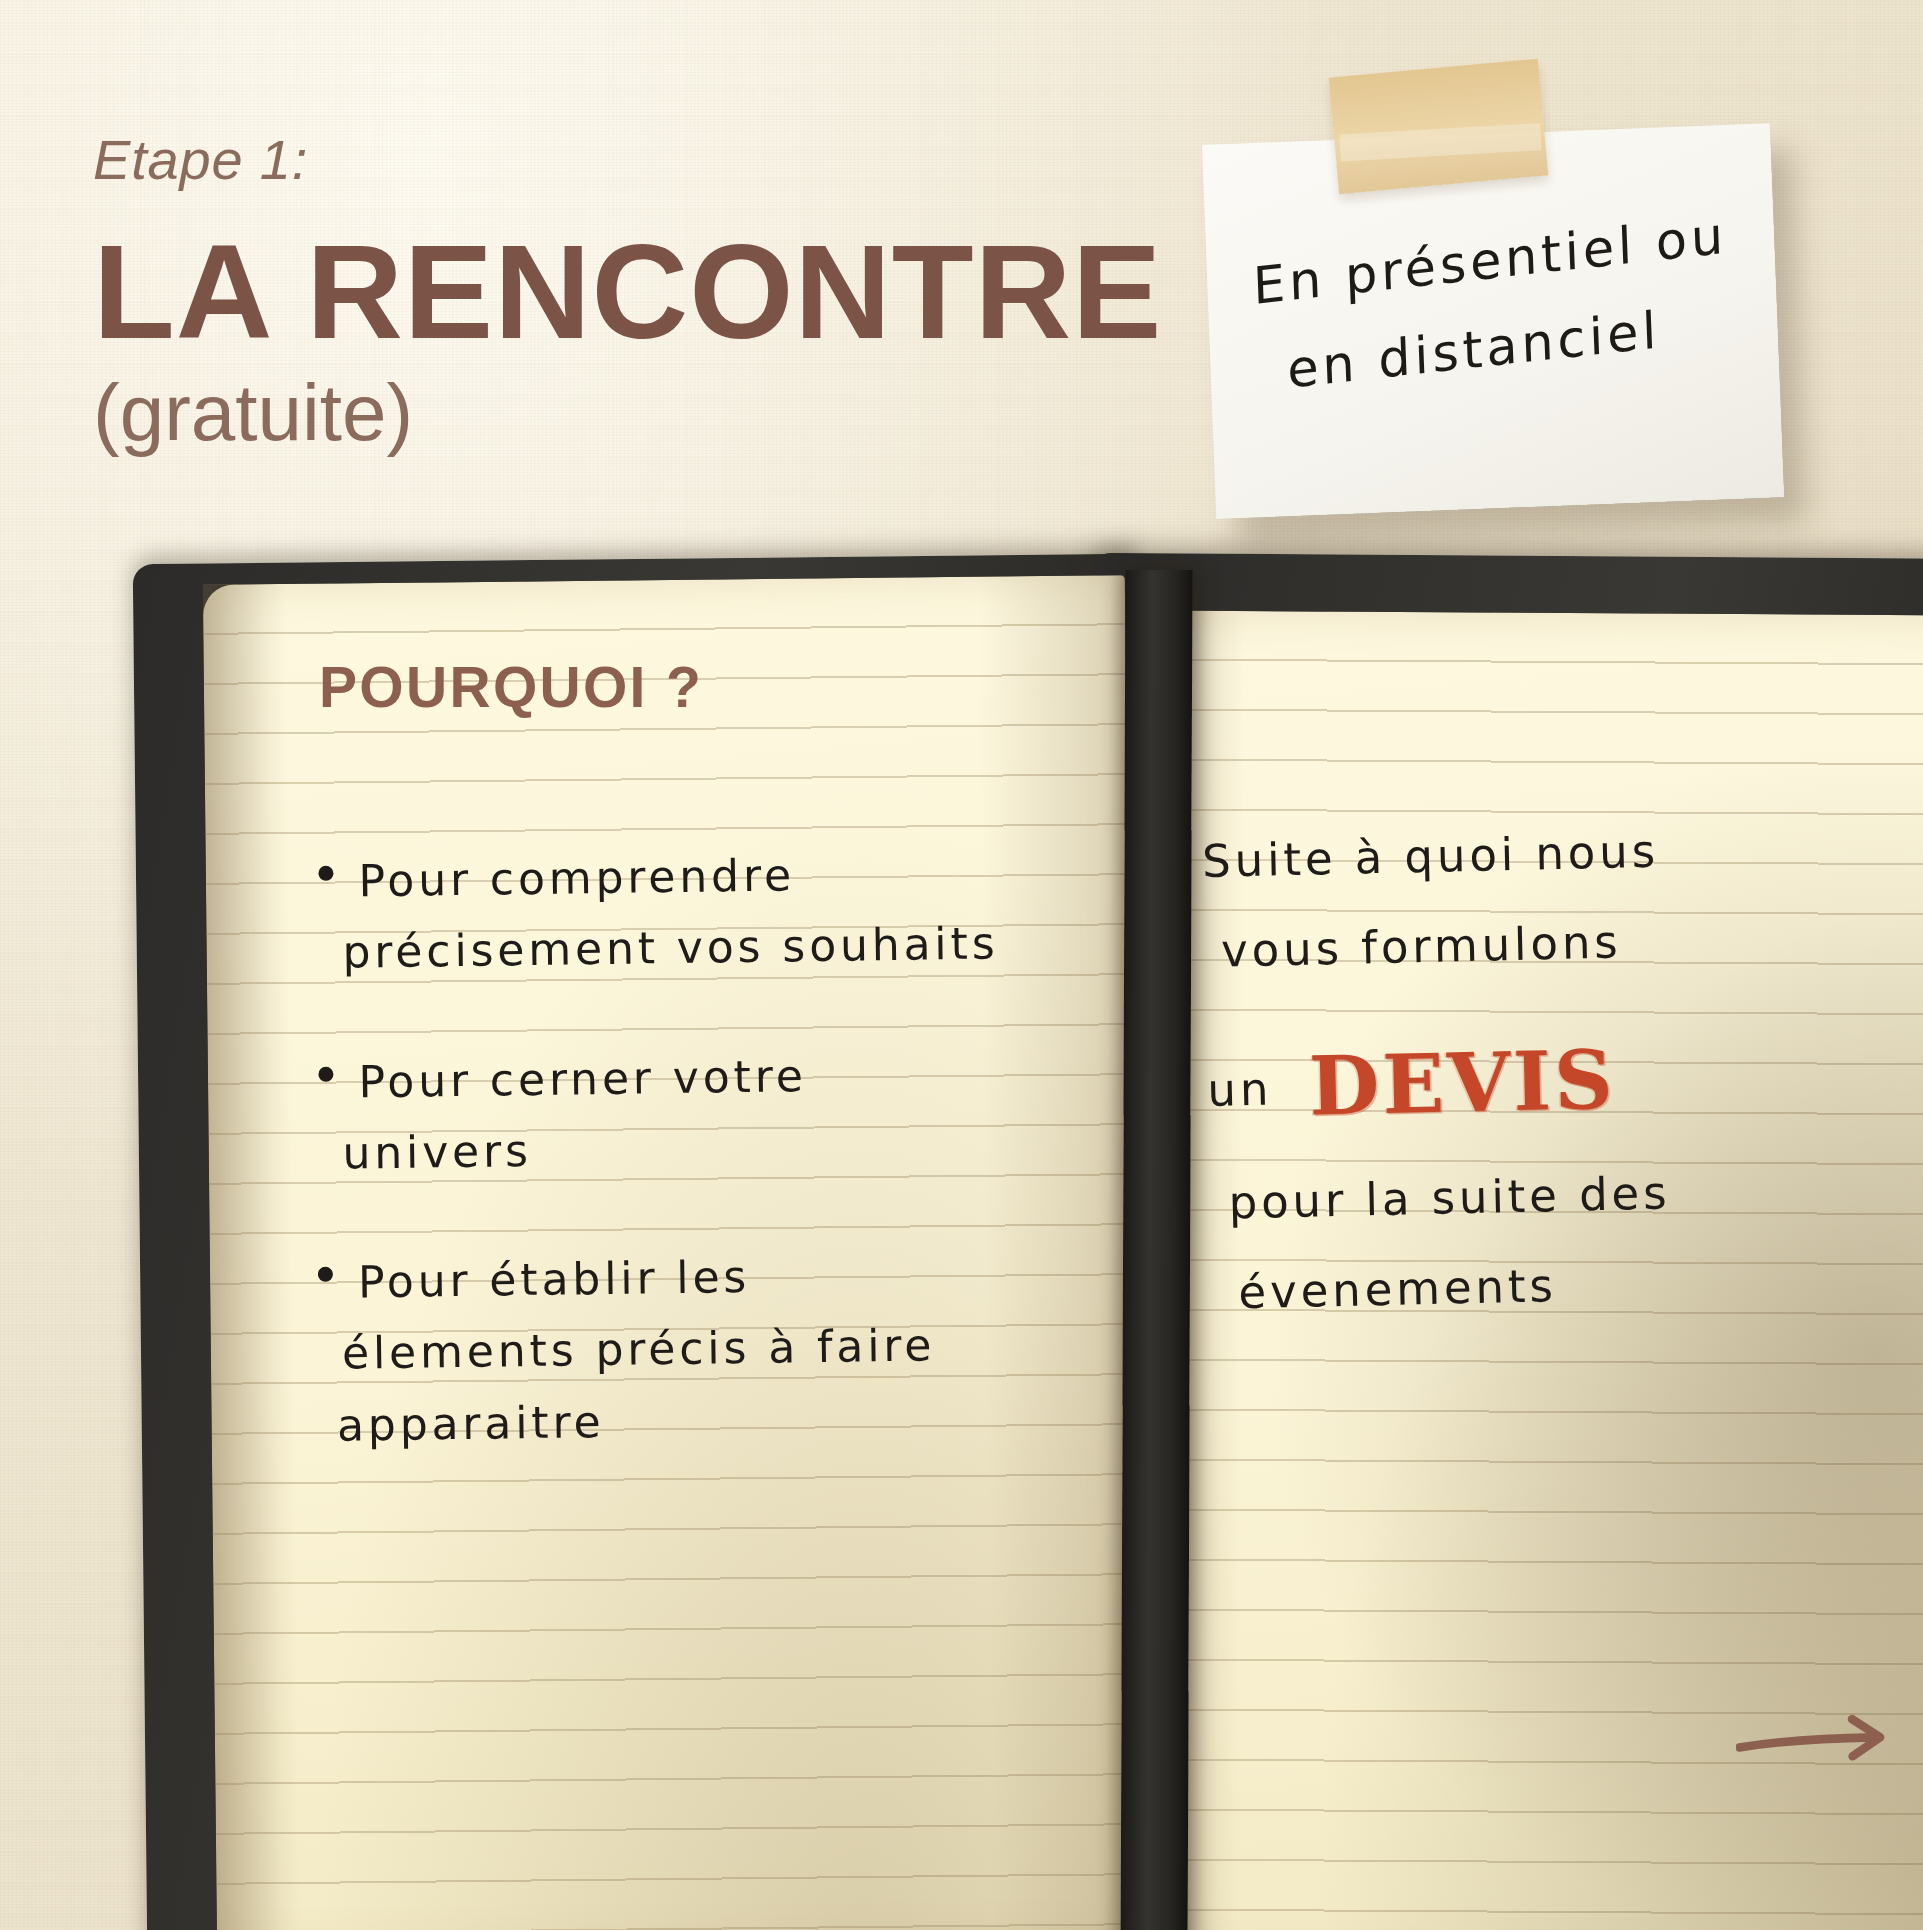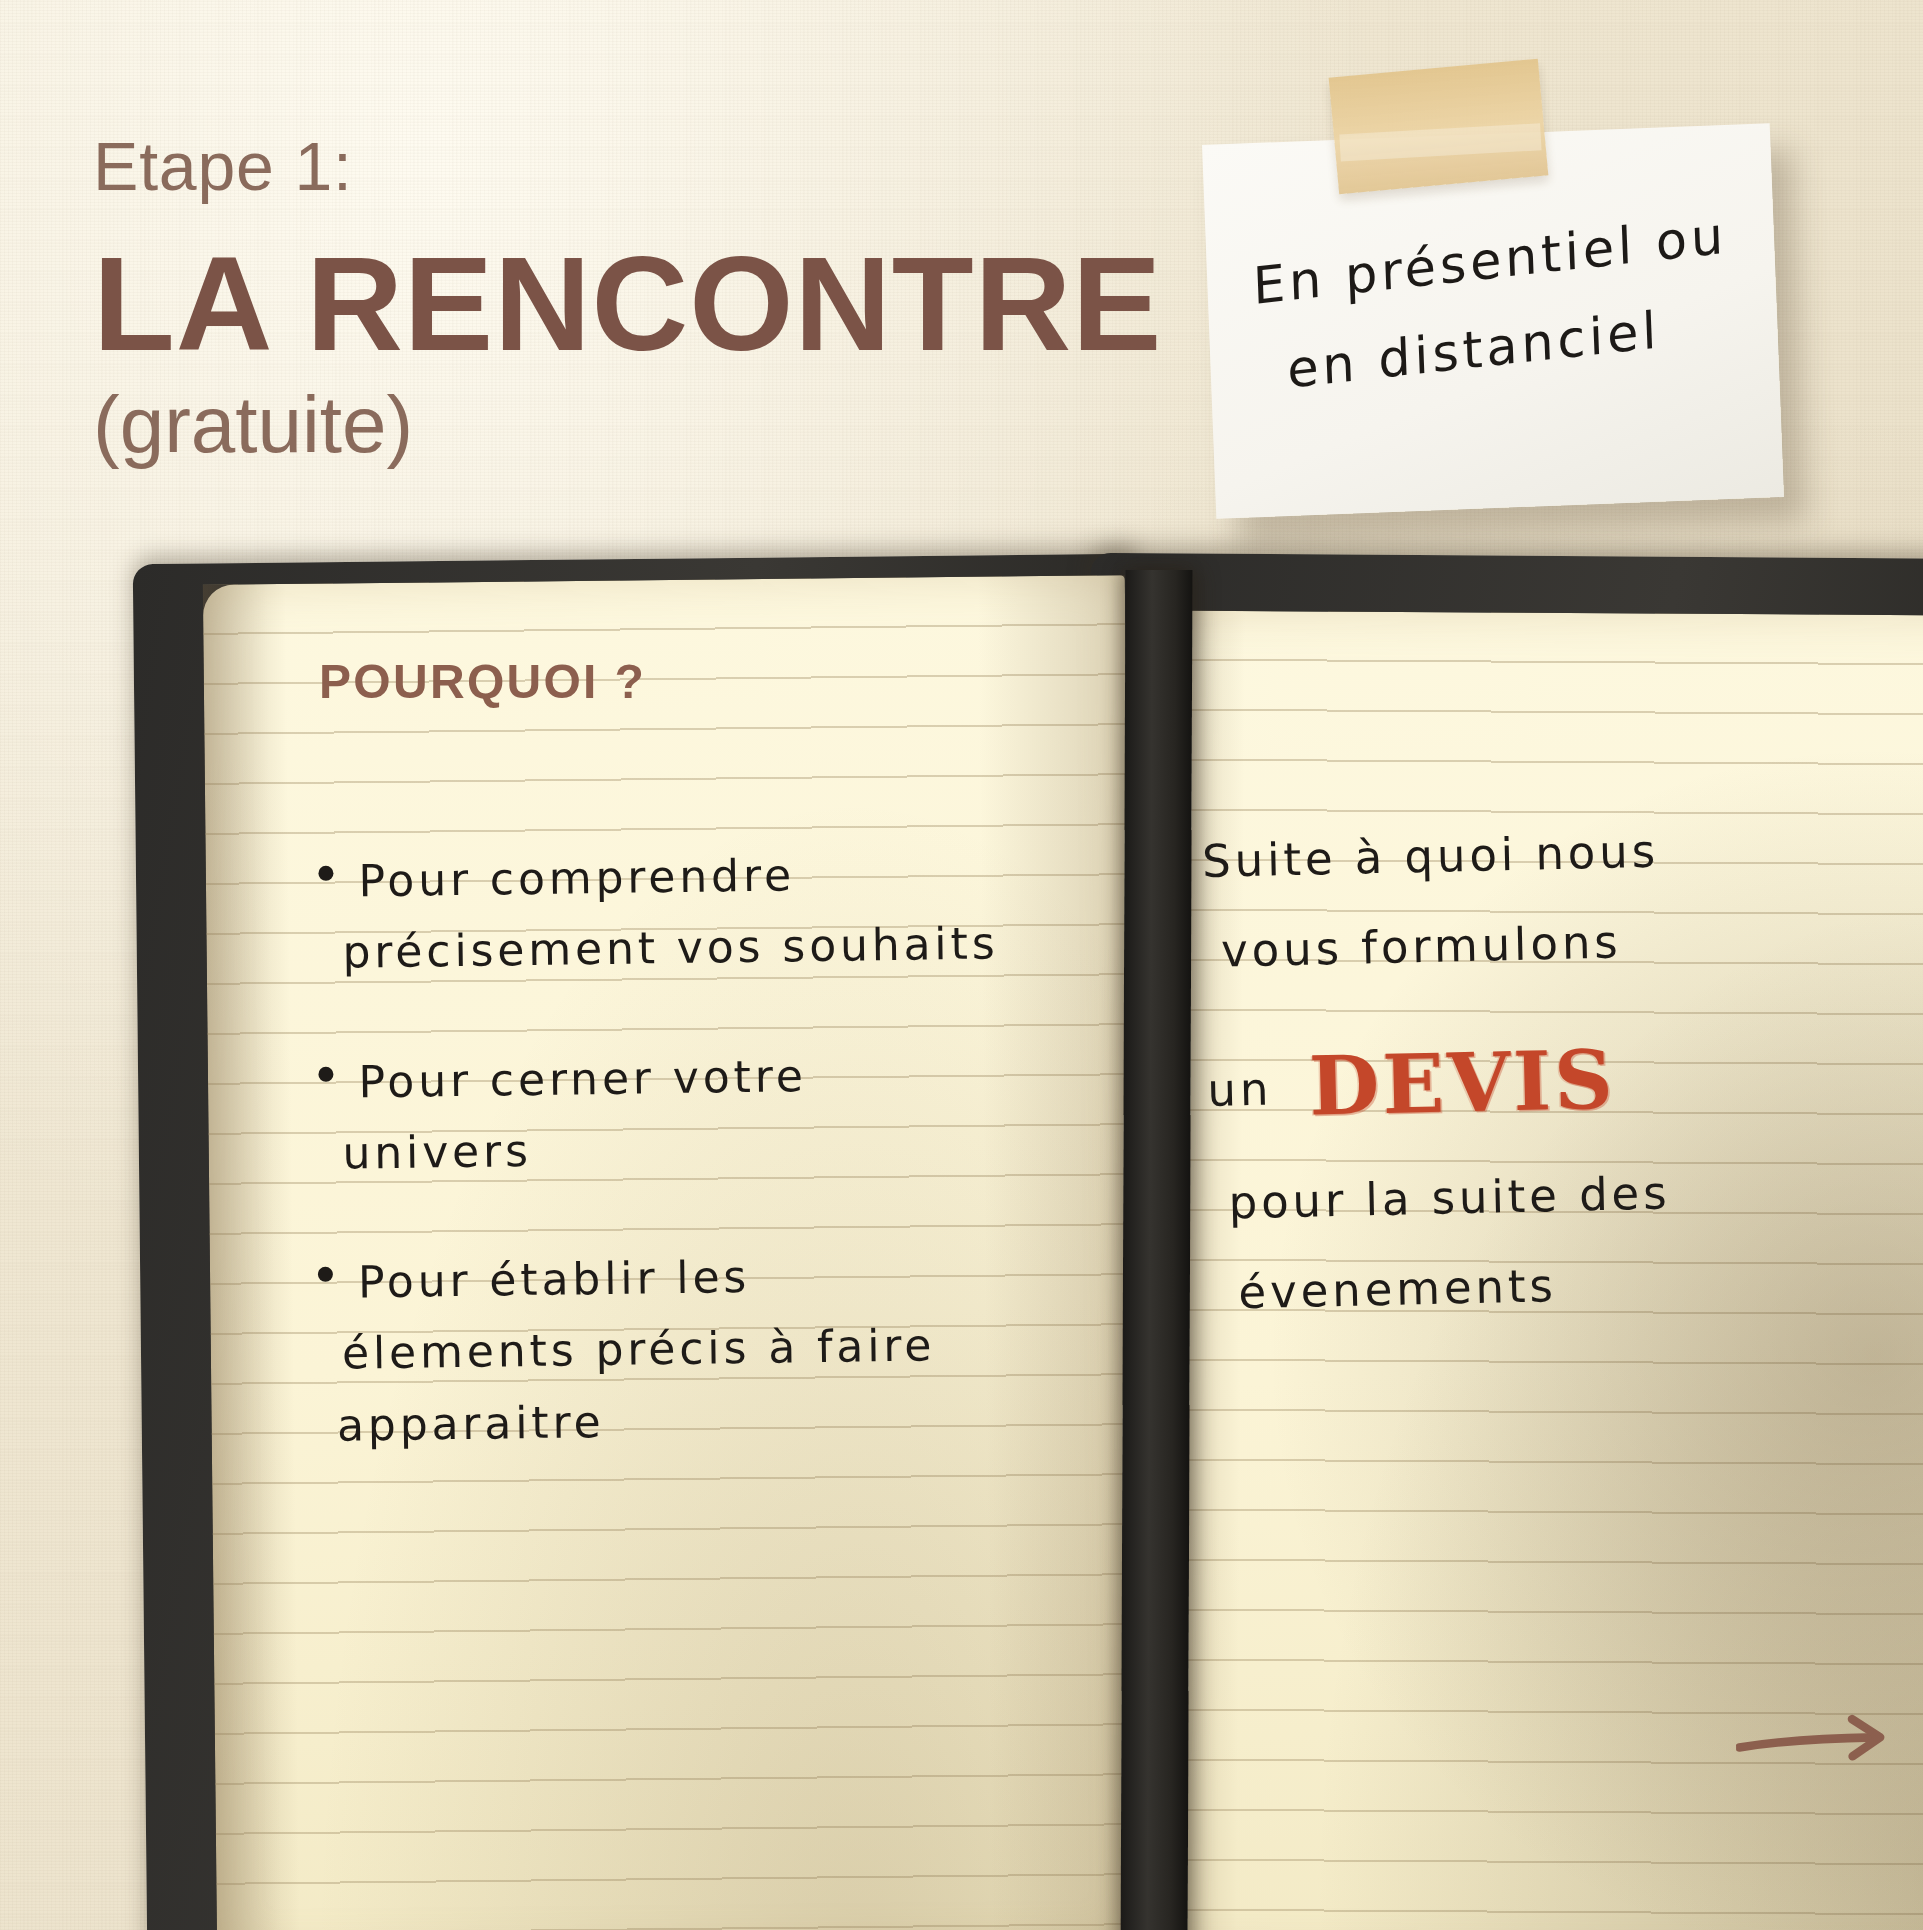--- a/index.html
+++ b/index.html
@@ -46,11 +46,12 @@
     width: 1027px;
   }
   .step-label {
-    font-size: 68px;
+    font-size: 56px;
     color: #8a6b5c;
     letter-spacing: 0.8px;
     line-height: 1;
     font-weight: 400;
+    font-style: italic;
   }
   .title-main {
     font-size: 134px;

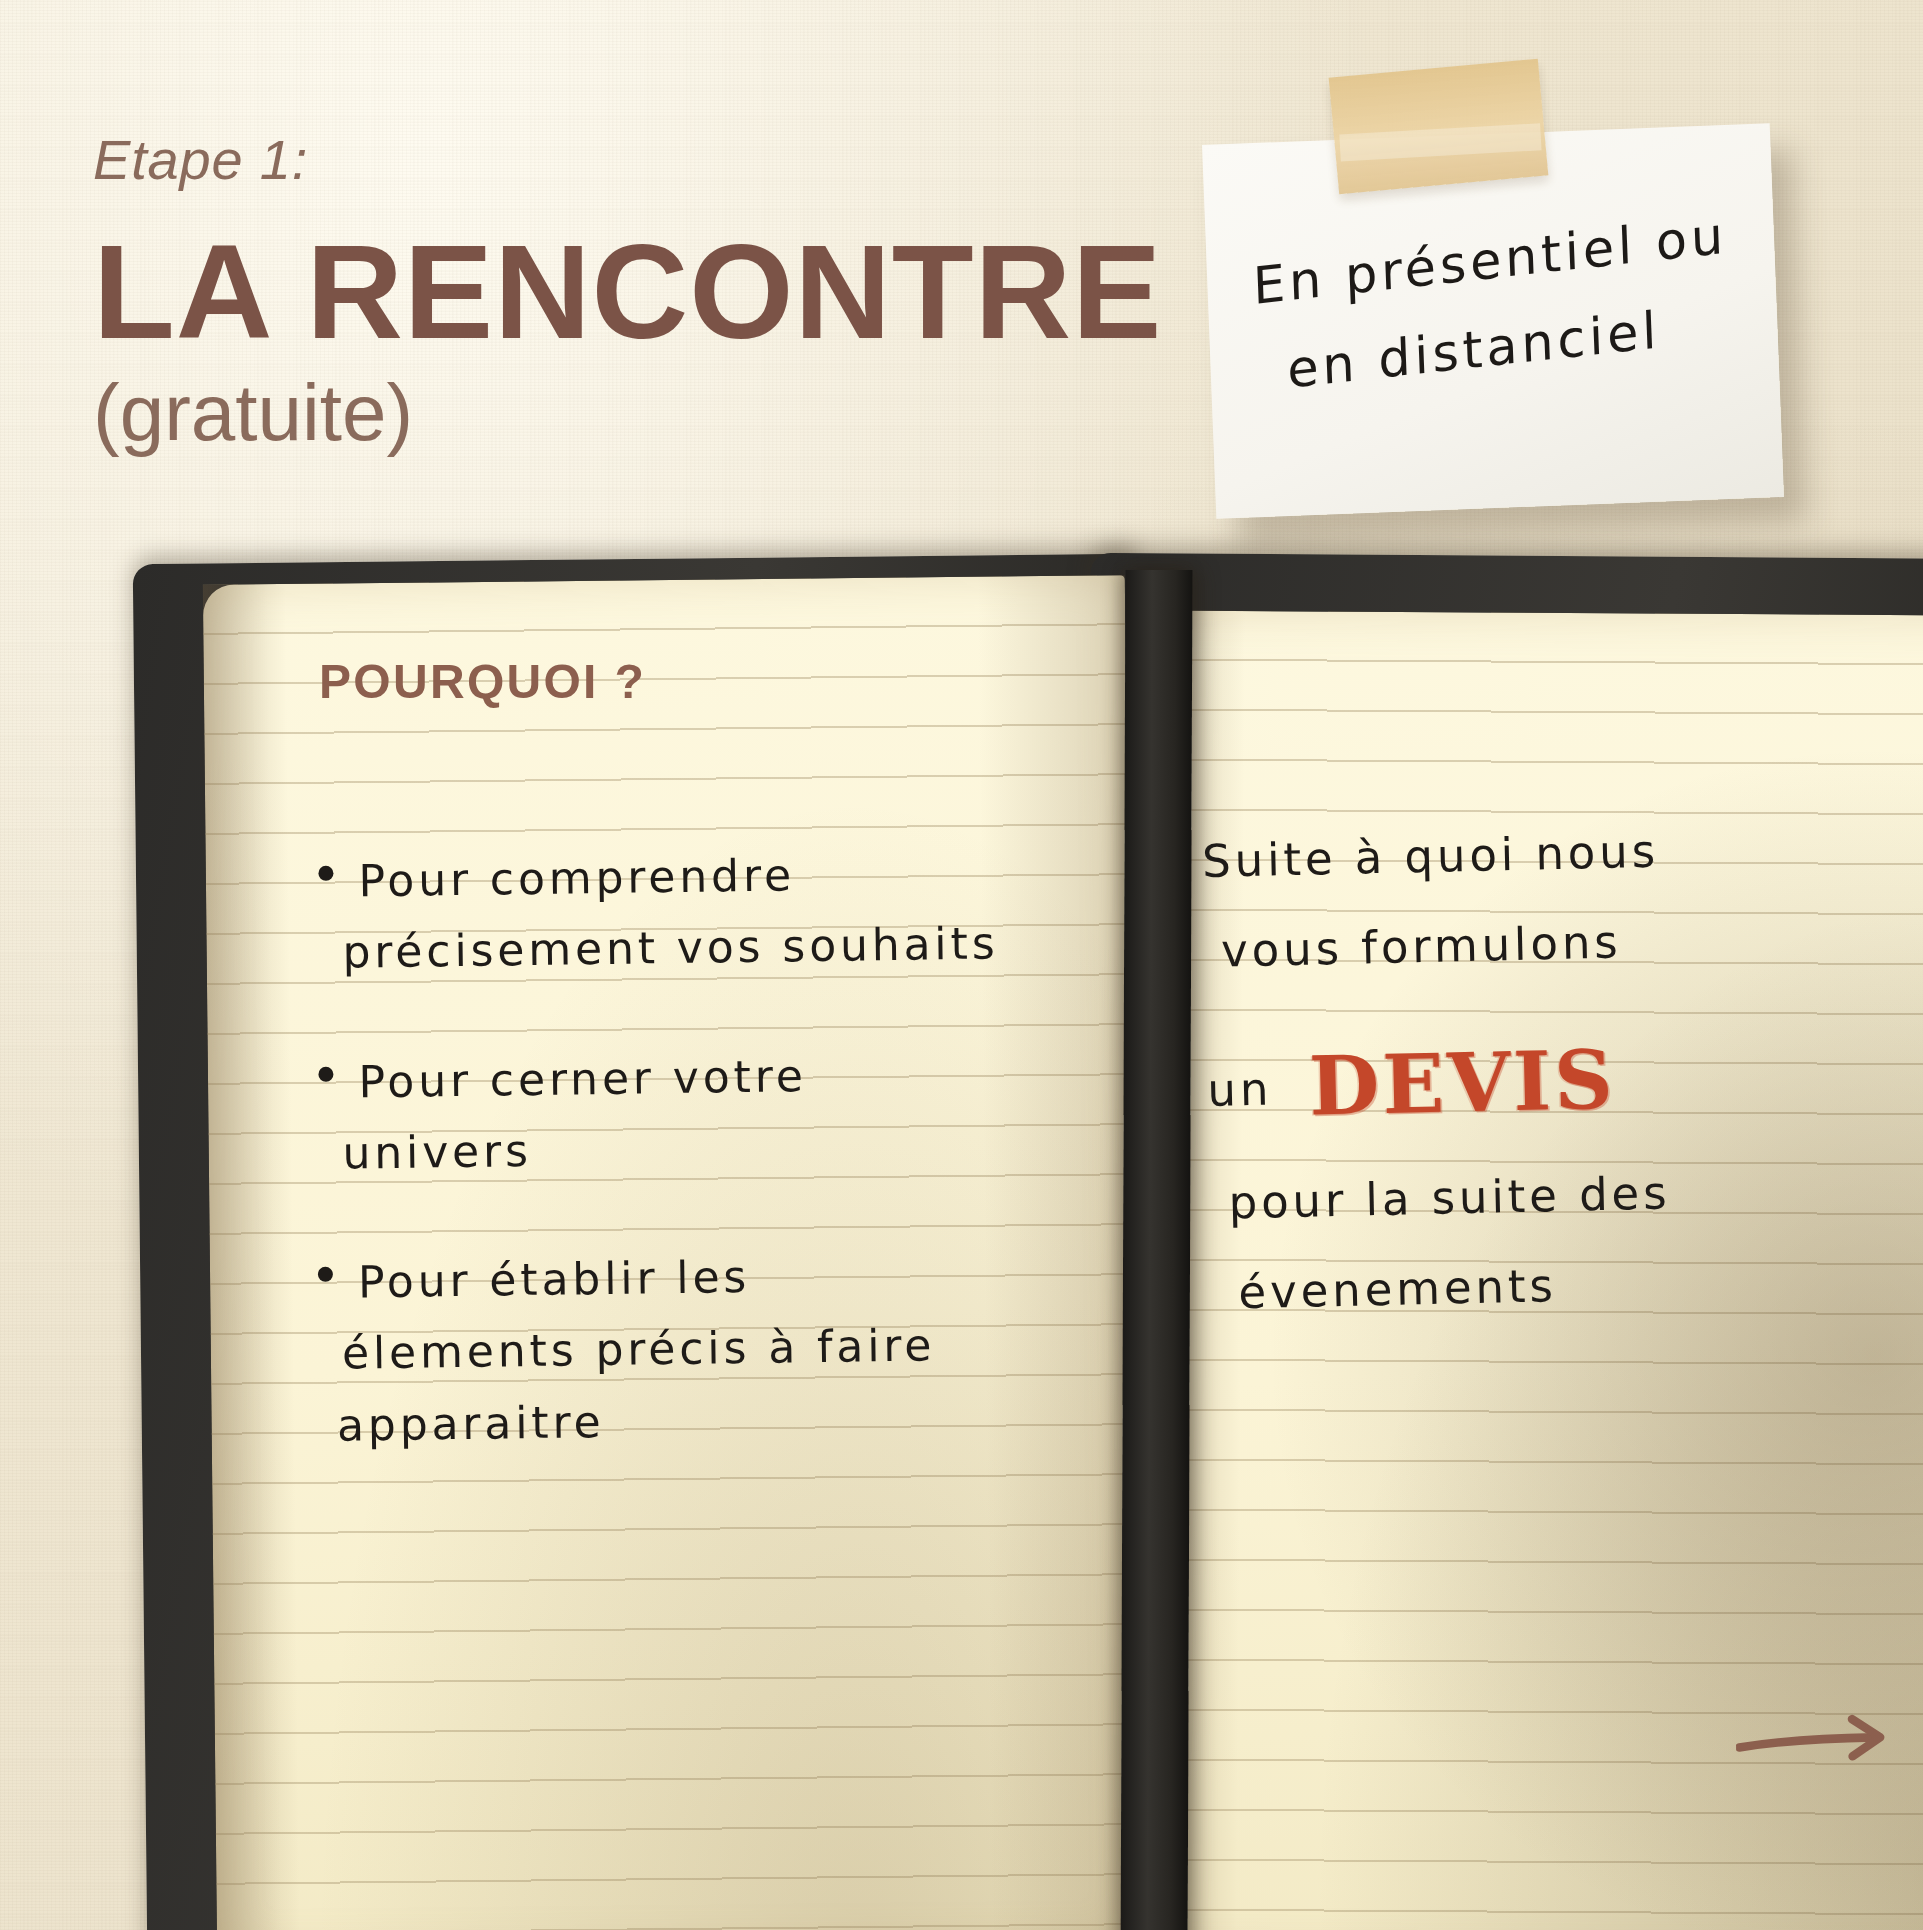--- a/index.html
+++ b/index.html
@@ -217,7 +217,7 @@
     position: absolute;
     left: 202px;
     top: 117px;
-    font-size: 48px;
+    font-size: 57px;
     font-weight: bold;
     color: #8c5f4e;
     letter-spacing: 2.3px;

